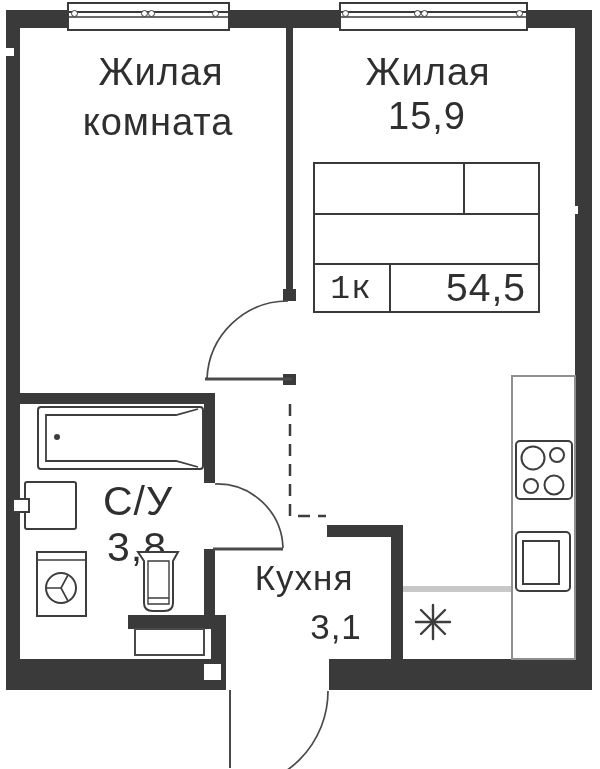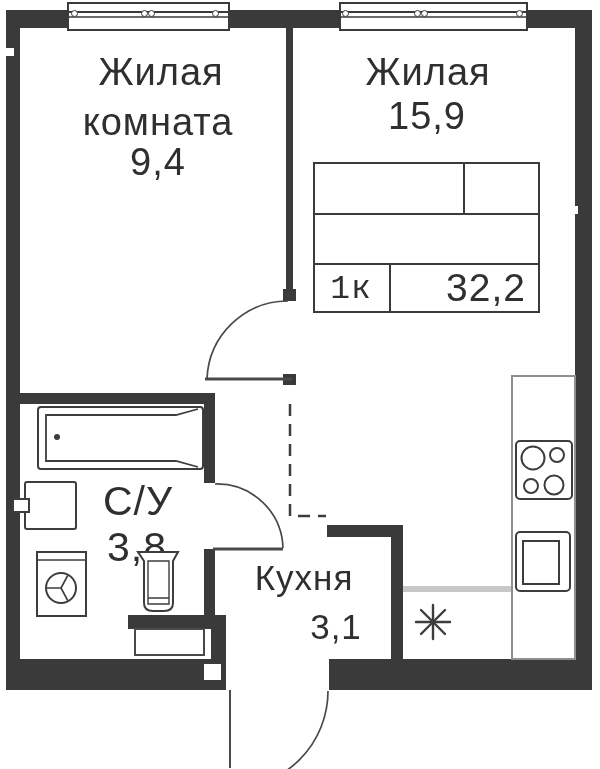--- a/index.html
+++ b/index.html
@@ -87,7 +87,6 @@
 
   <div class="lbl" style="left:161px;top:72px;font-size:38px;">Жилая</div>
   <div class="lbl" style="left:158px;top:122px;font-size:38px;">комната</div>
-  <div class="lbl" style="left:158px;top:162px;font-size:38px;">9,4</div>
 
   <div class="lbl" style="left:428px;top:72px;font-size:38px;">Жилая</div>
   <div class="lbl" style="left:427px;top:116px;font-size:38px;">15,9</div>

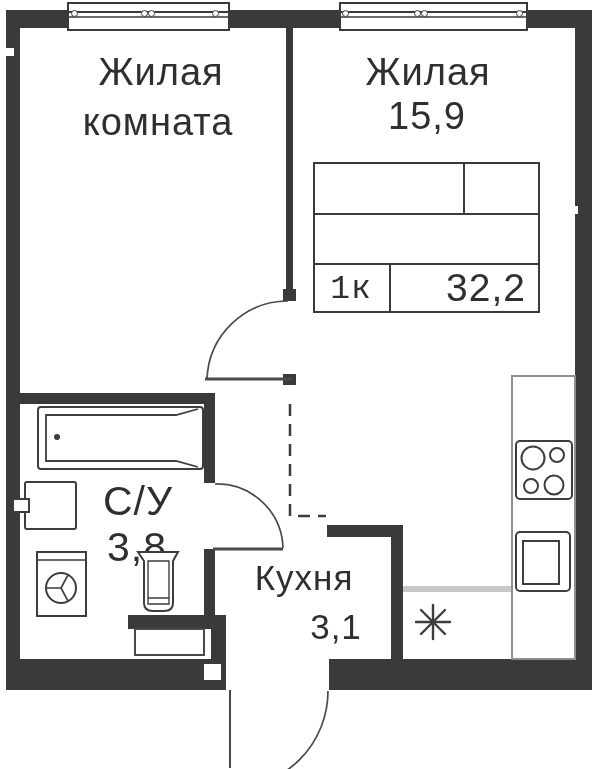--- a/index.html
+++ b/index.html
@@ -82,7 +82,7 @@
   </div>
   <div class="lbl" style="left:351px;top:289px;font-size:33px;font-family:Liberation Mono, monospace;">1к</div>
   <div class="cell-right" style="left:389px;top:263px;width:145px;height:50px;padding-right:8px;box-sizing:border-box;">
-    <span style="font-size:39px;letter-spacing:1px;">32,2</span>
+    <span style="font-size:39px;letter-spacing:1px;">54,5</span>
   </div>
 
   <div class="lbl" style="left:161px;top:72px;font-size:38px;">Жилая</div>

